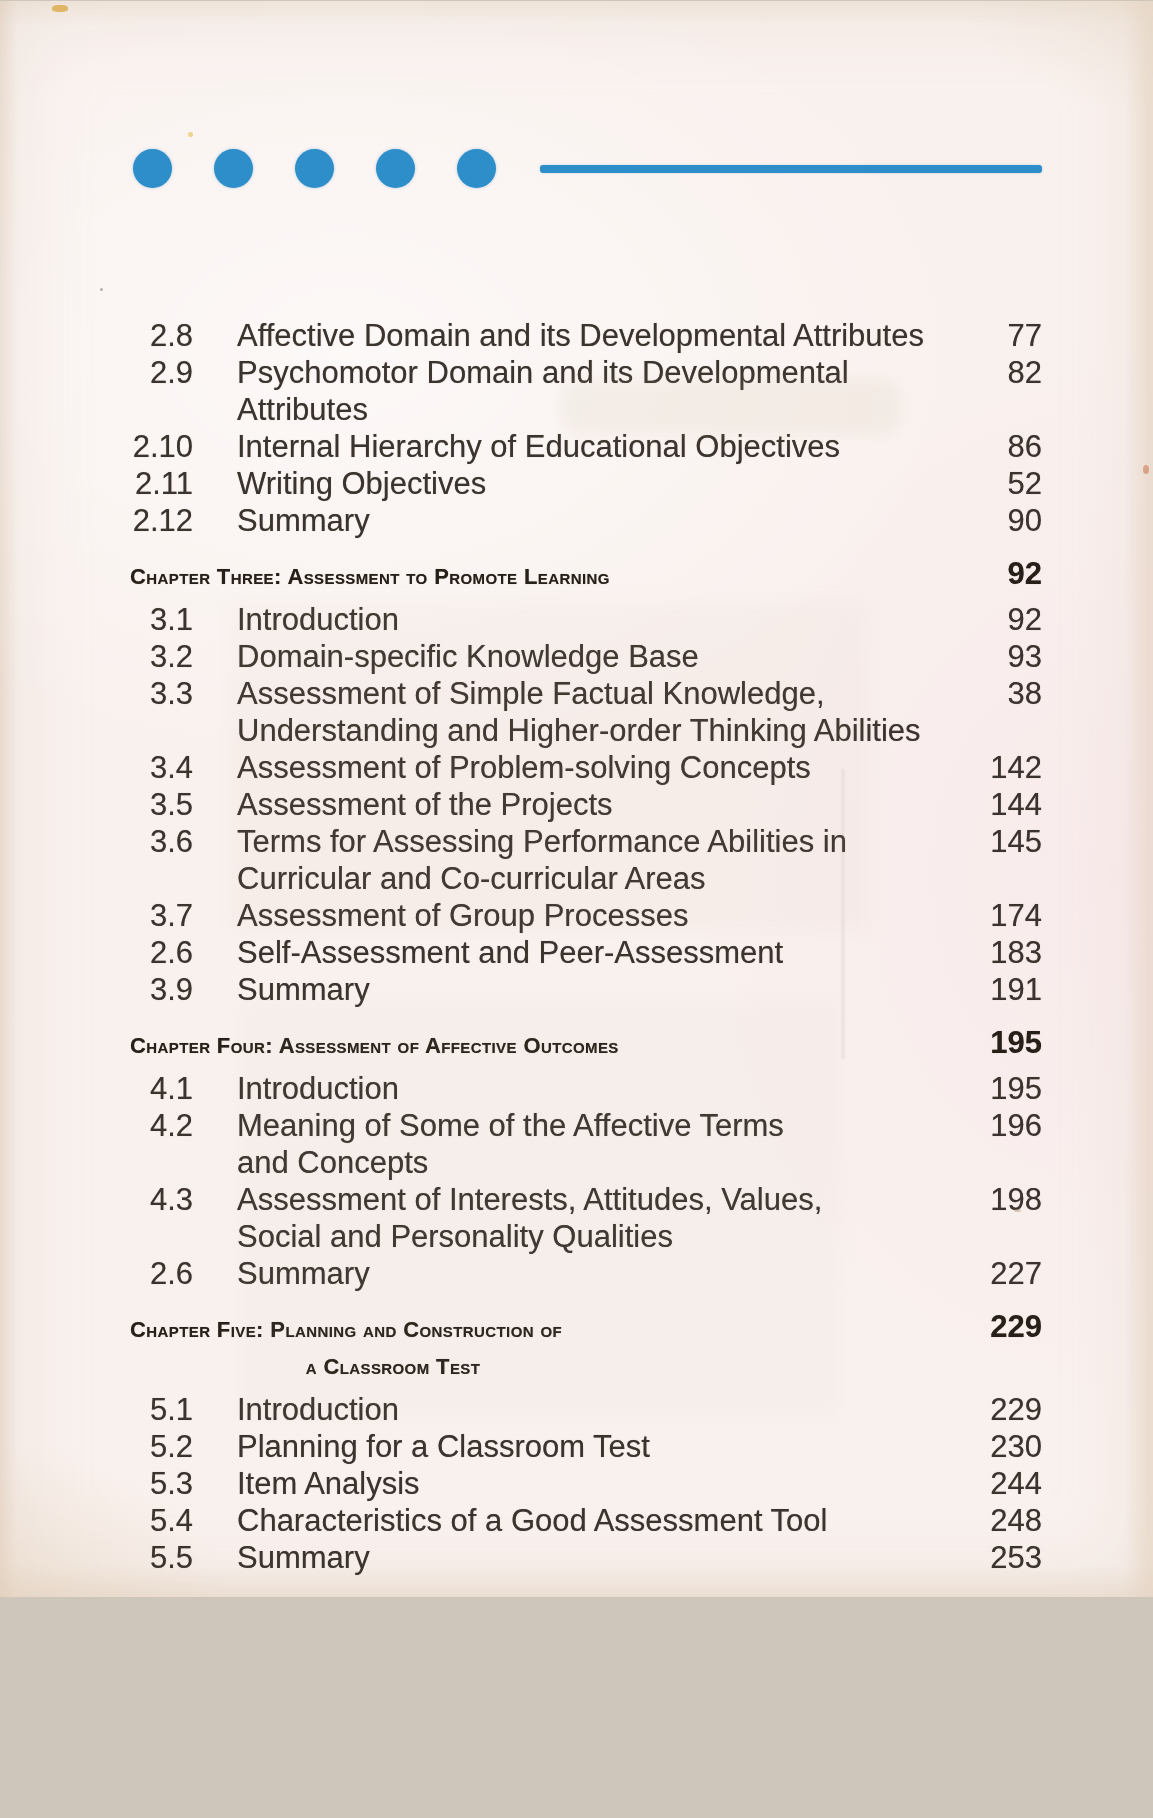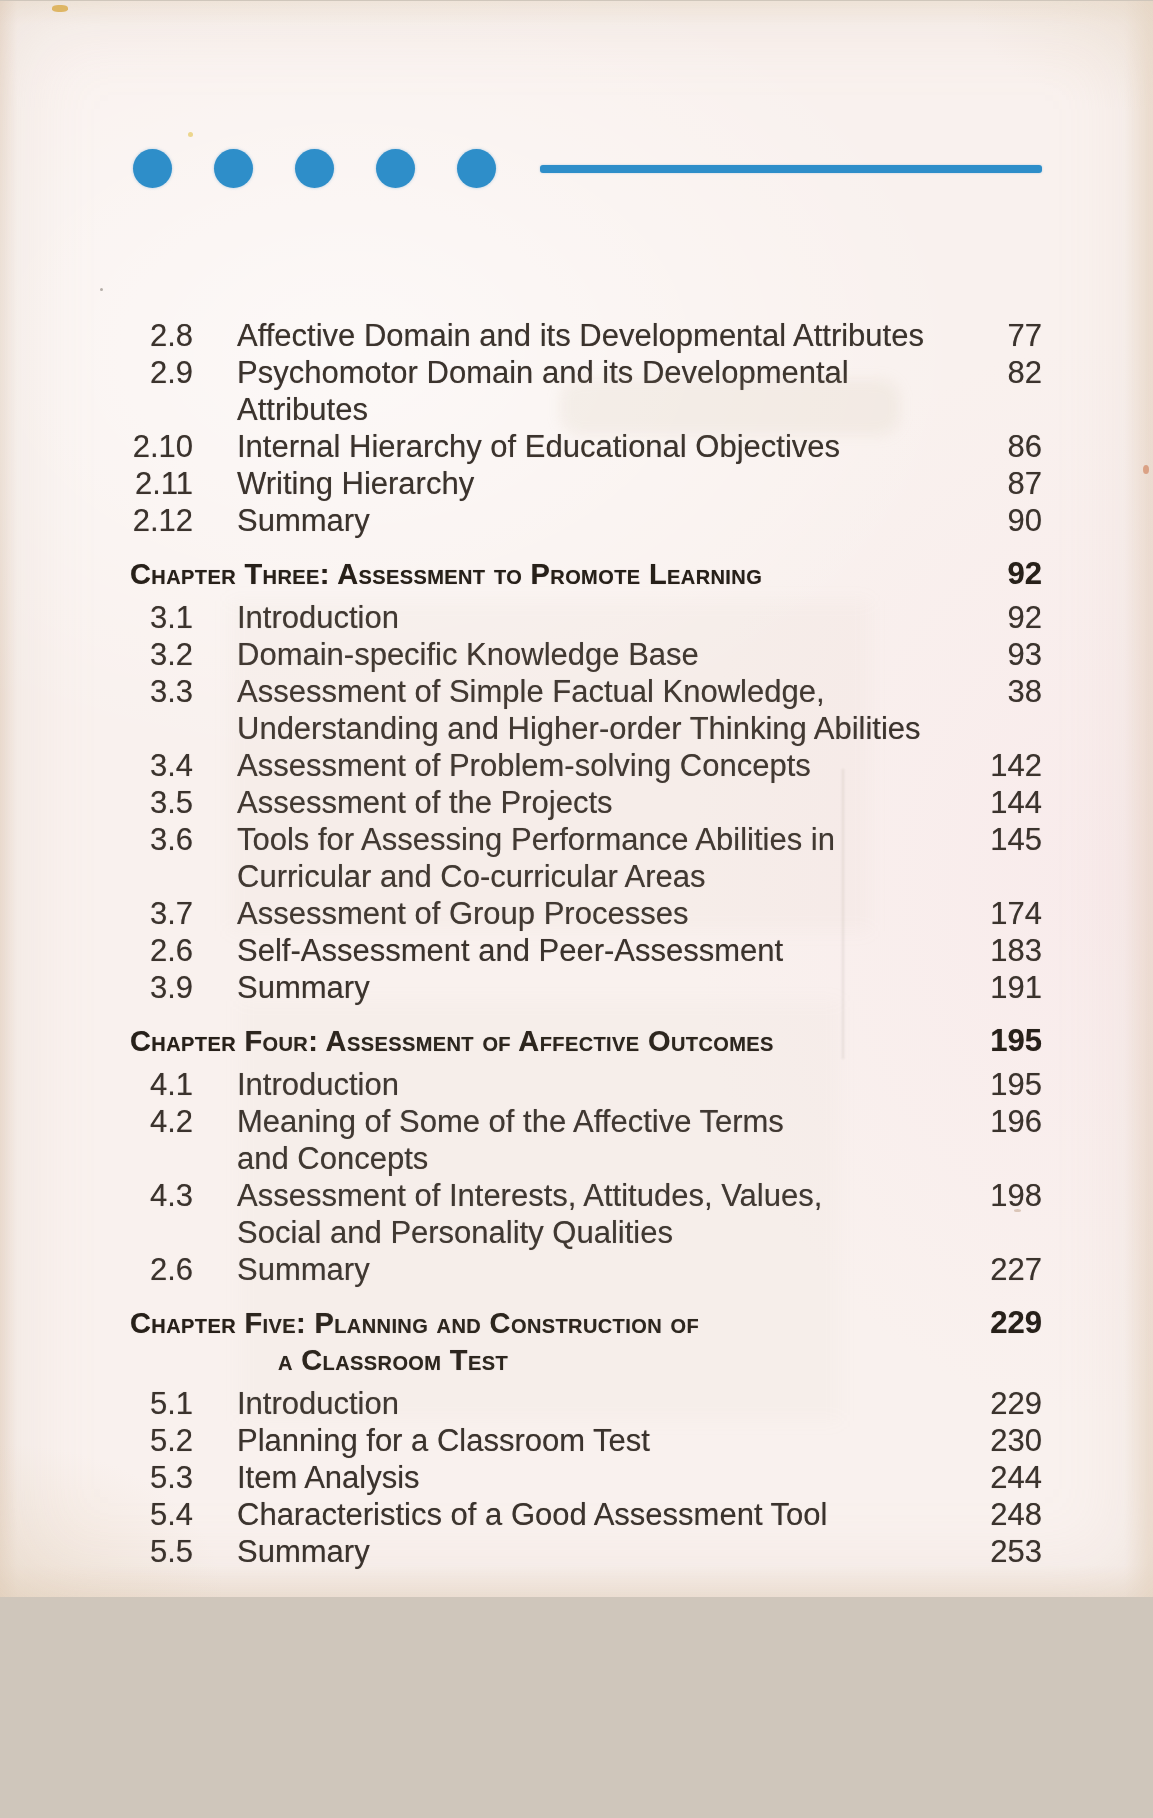--- a/index.html
+++ b/index.html
@@ -138,7 +138,7 @@
       <div class="row entry">
     <span class="num">2.11</span>
     <span class="twrap">
-      <span class="t1">Writing Hierarchy</span>
+      <span class="t1">Writing Objectives</span>
       
     </span>
     <span class="pg">87</span>

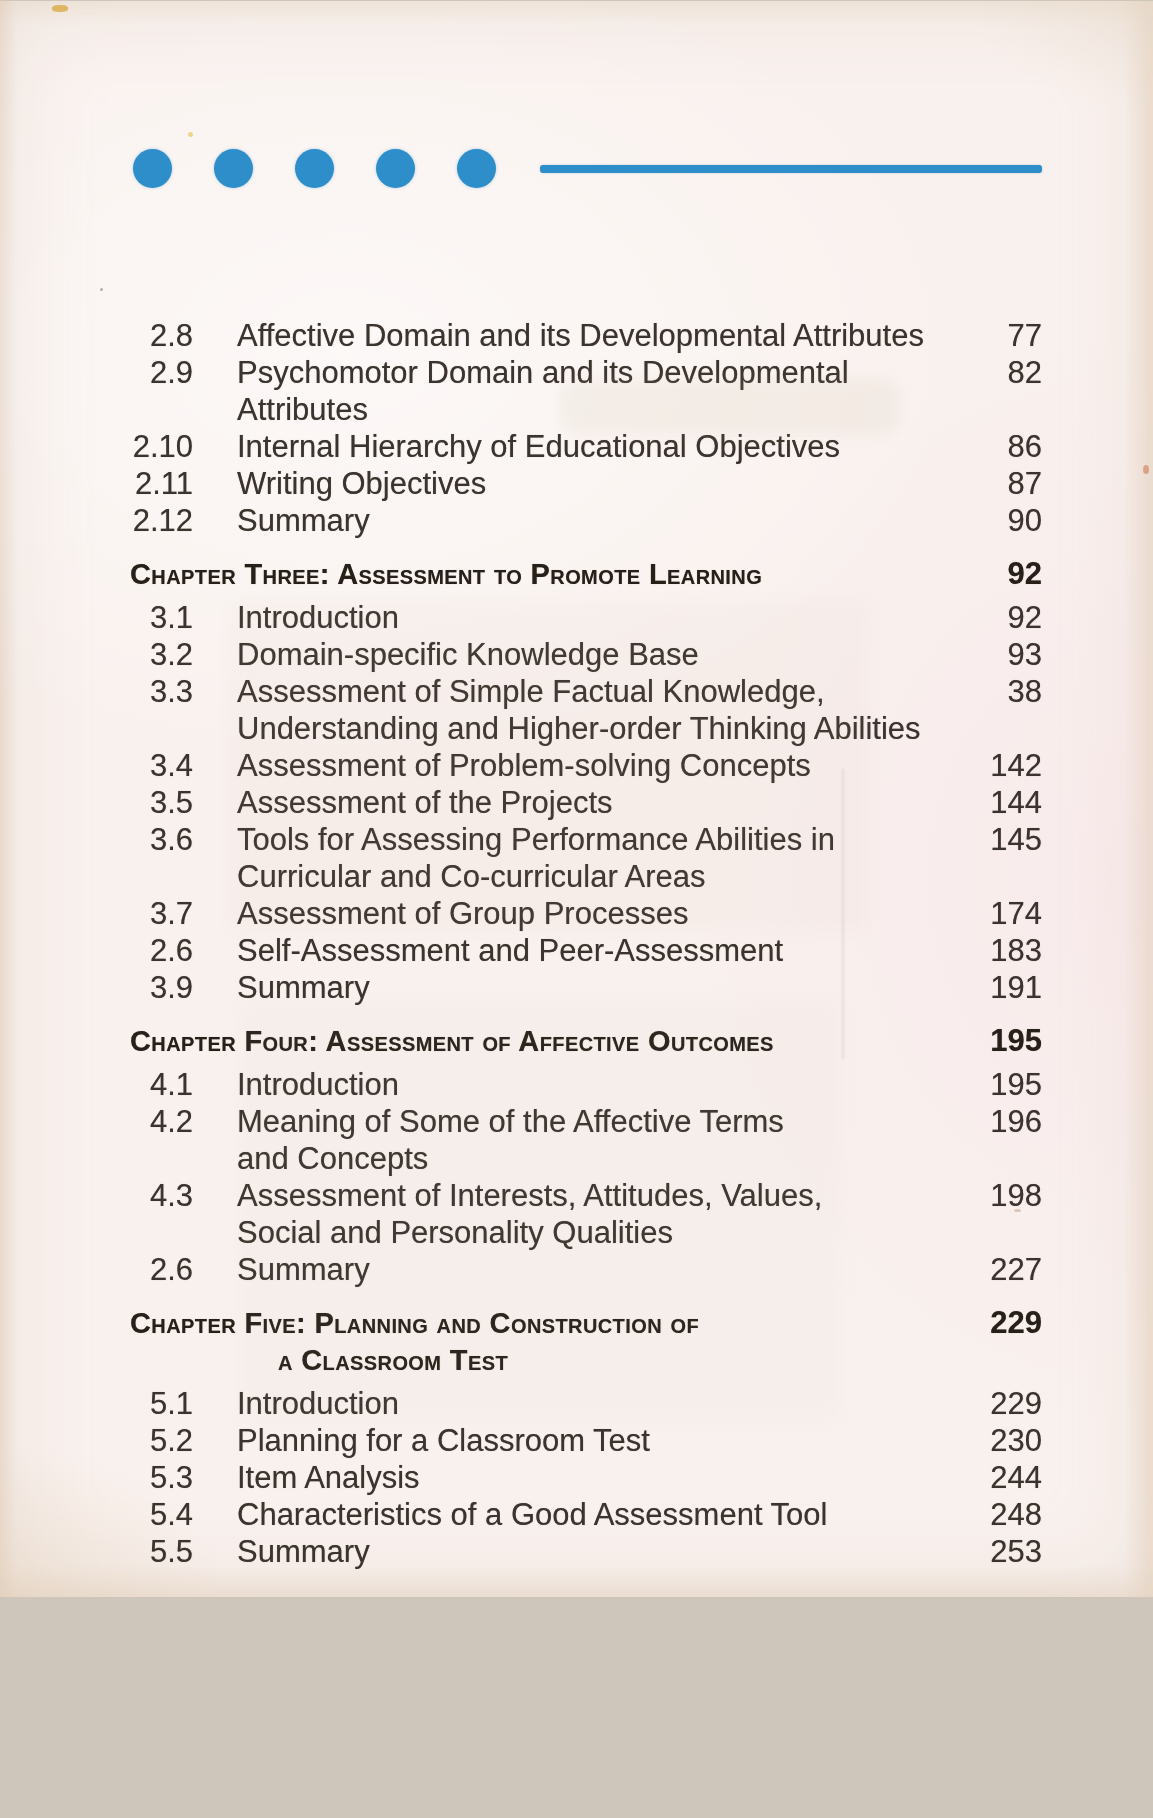--- a/index.html
+++ b/index.html
@@ -141,7 +141,7 @@
       <span class="t1">Writing Objectives</span>
       
     </span>
-    <span class="pg">87</span>
+    <span class="pg">52</span>
   </div>
       <div class="row entry">
     <span class="num">2.12</span>

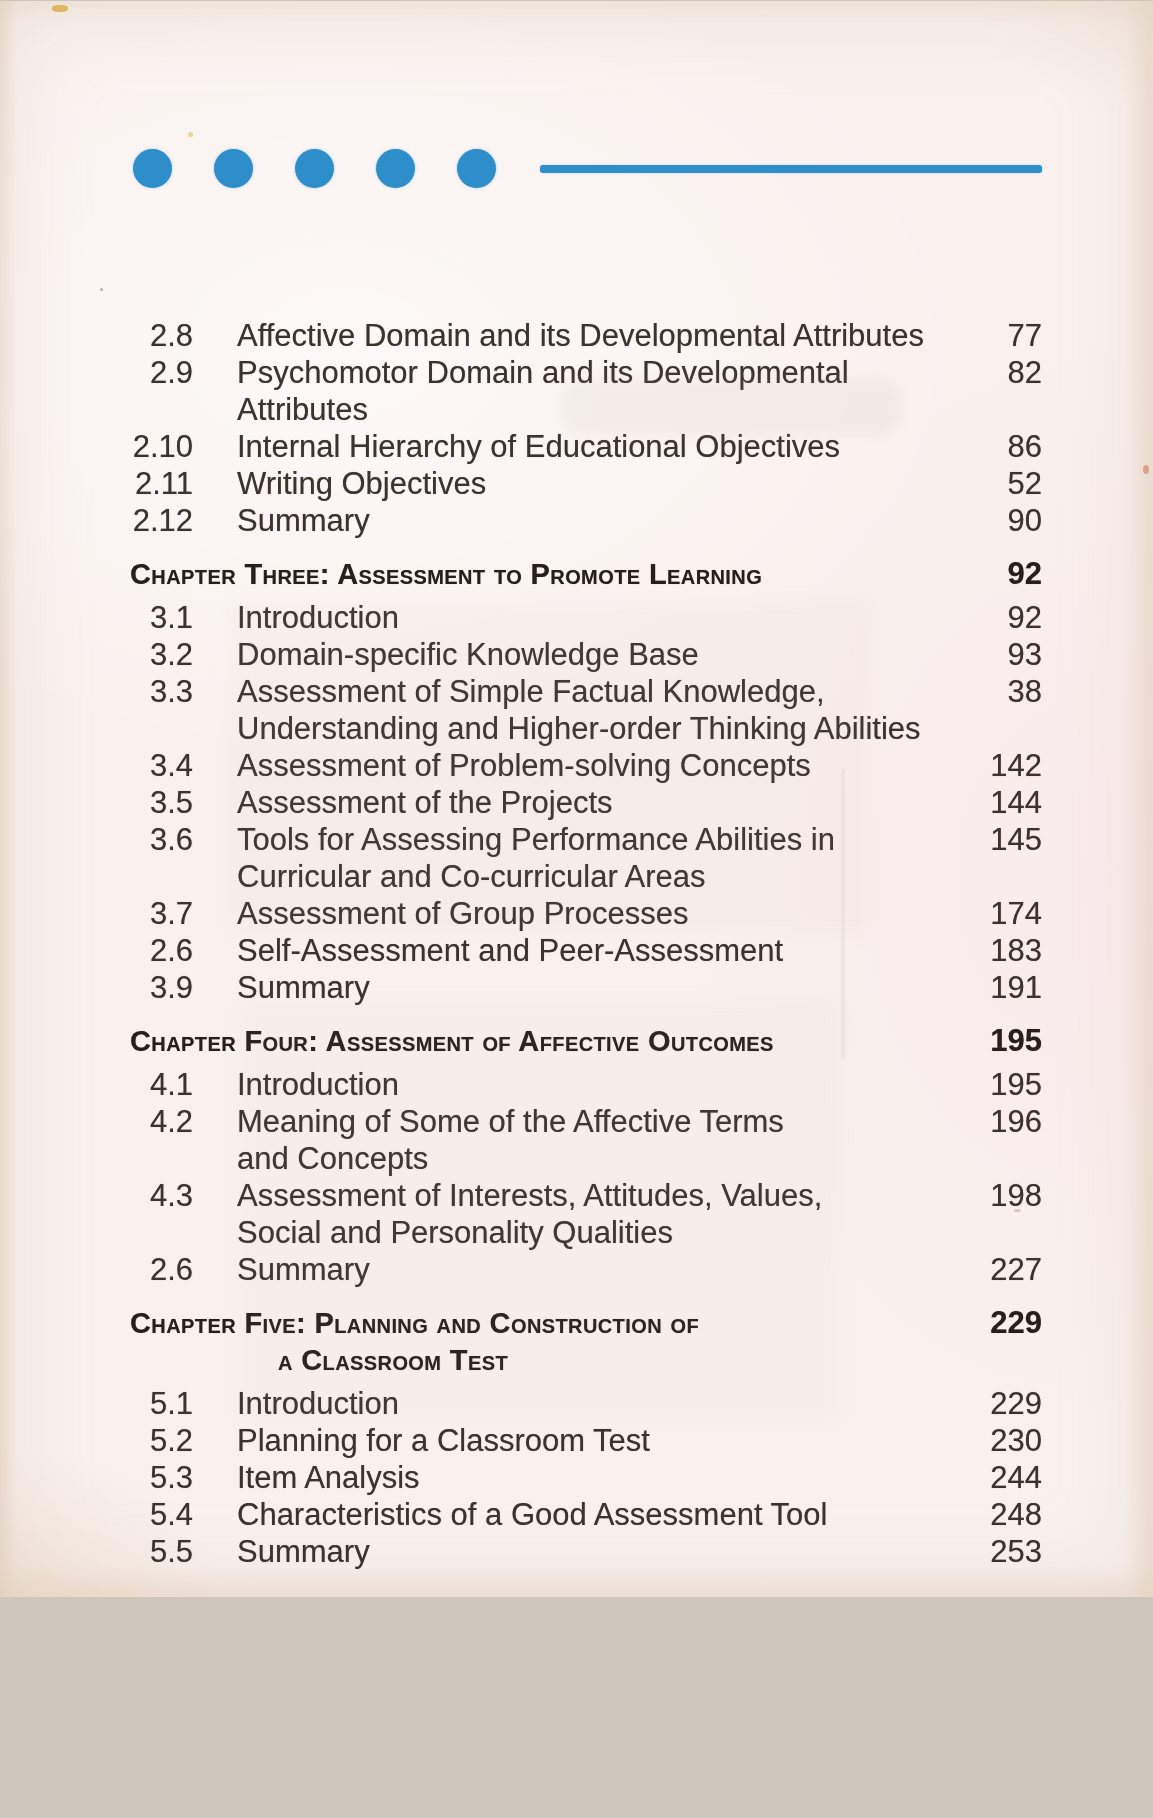--- a/index.html
+++ b/index.html
@@ -76,7 +76,7 @@
     font-weight:700;
     font-variant:small-caps;
     letter-spacing:0.4px;
-    font-size:29px;
+    font-size:22px;
   }
   .ch-line2{width:526px;text-align:center;}
   .chapter .pg{font-weight:700;color:var(--ink-bold);}

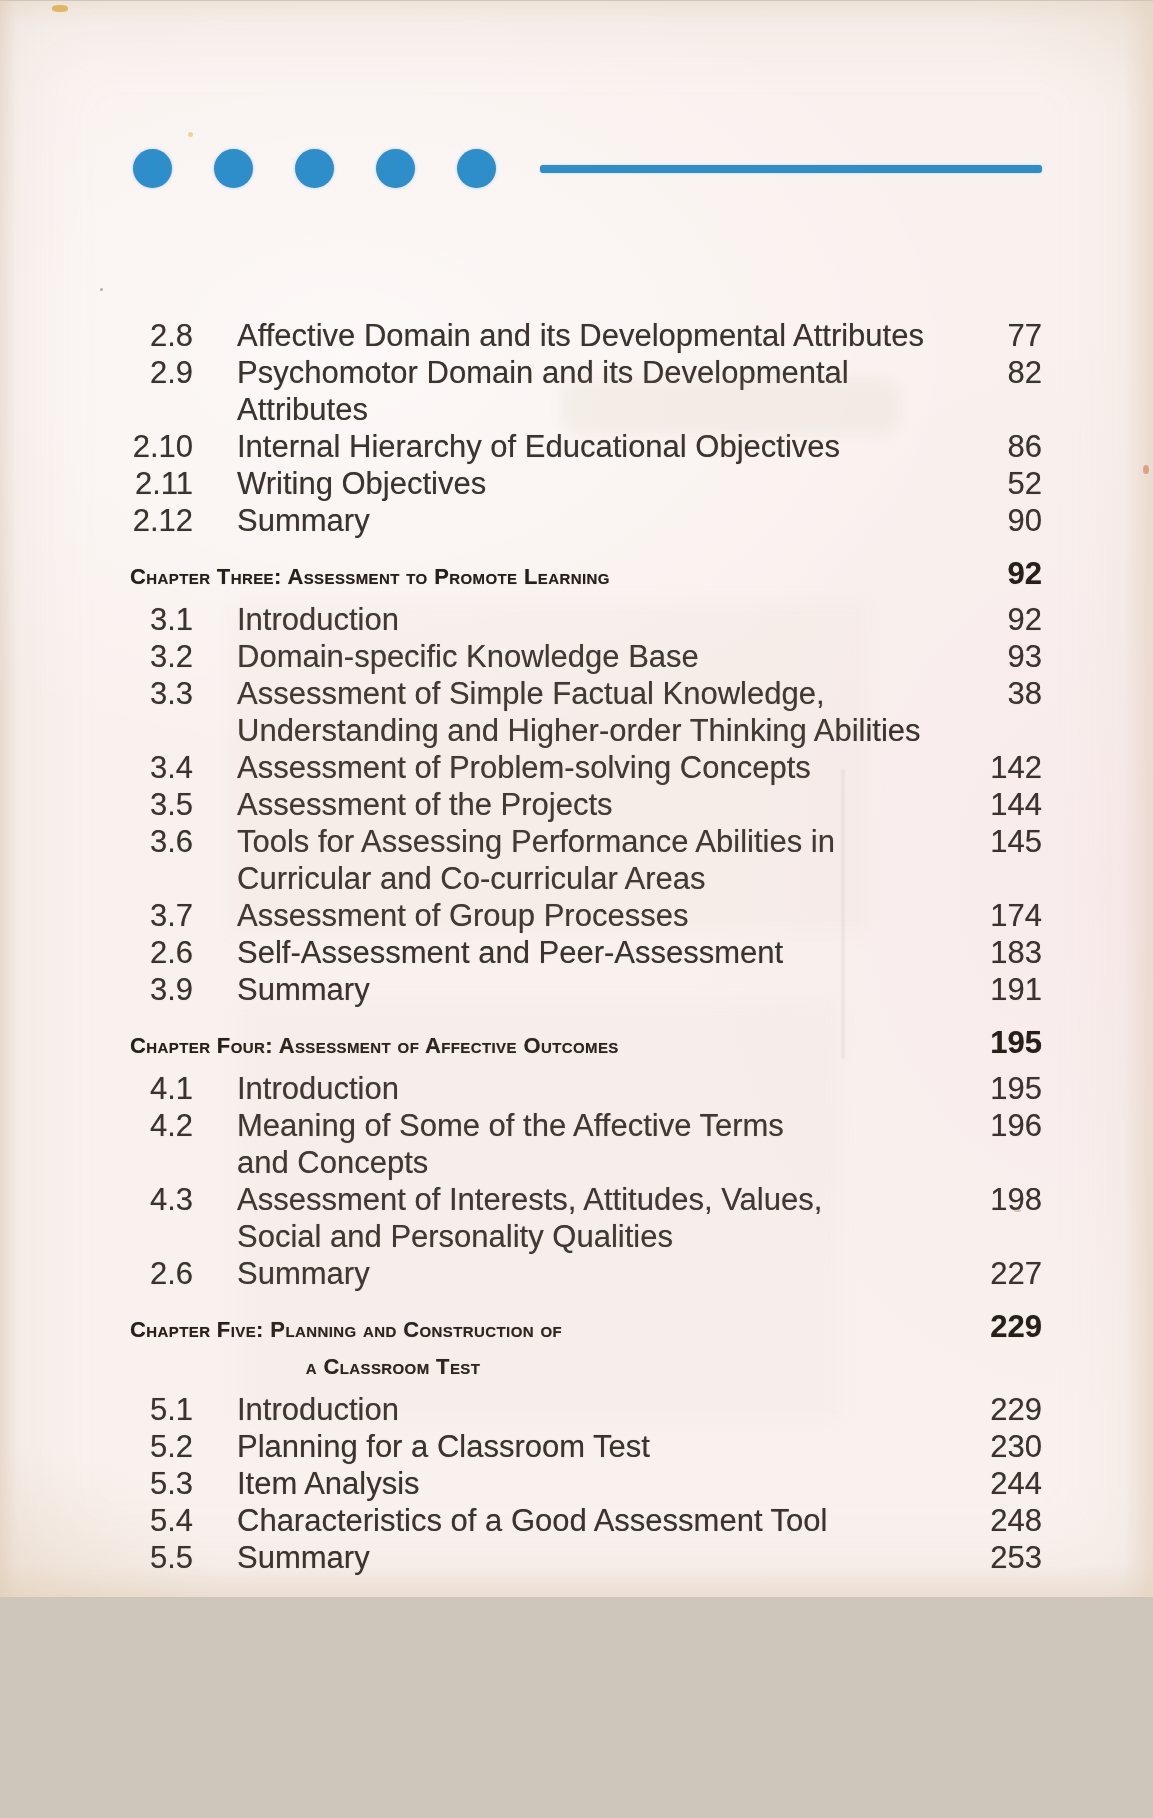--- a/index.html
+++ b/index.html
@@ -200,7 +200,7 @@
       <div class="row entry">
     <span class="num">3.6</span>
     <span class="twrap">
-      <span class="t1">Tools for Assessing Performance Abilities in</span>
+      <span class="t1">Terms for Assessing Performance Abilities in</span>
       <span class="t2" style="display:block;">Curricular and Co-curricular Areas</span>
     </span>
     <span class="pg">145</span>

